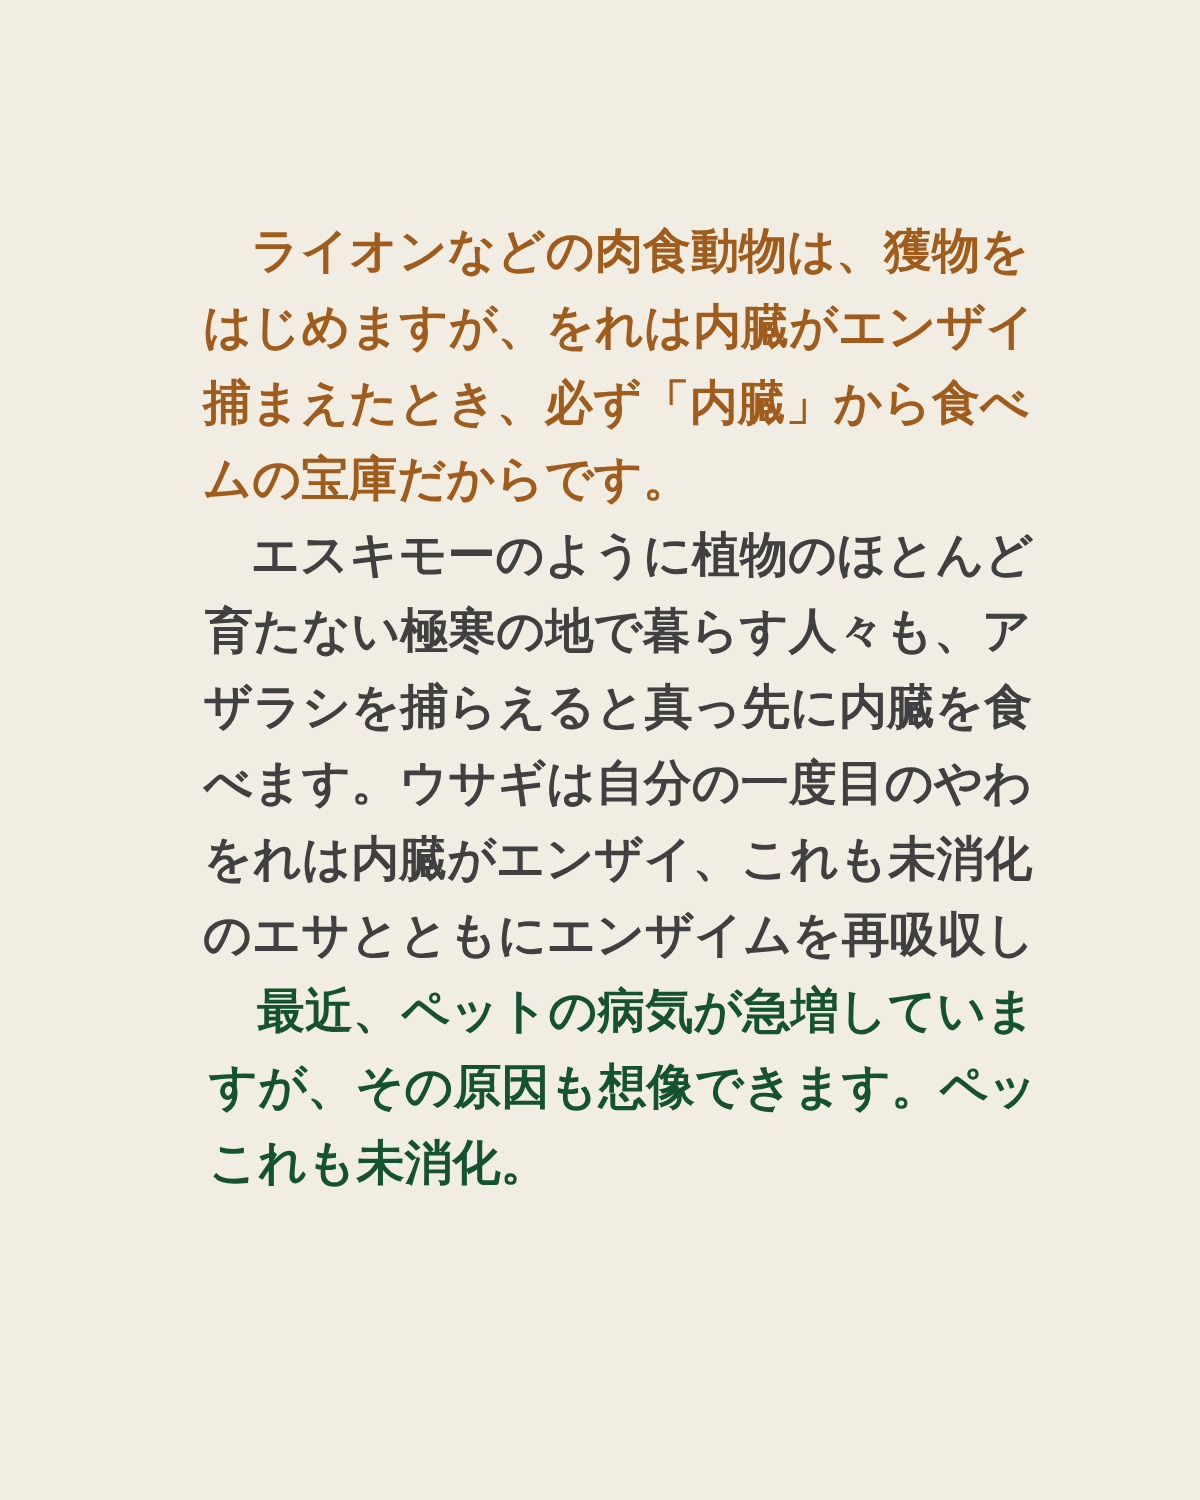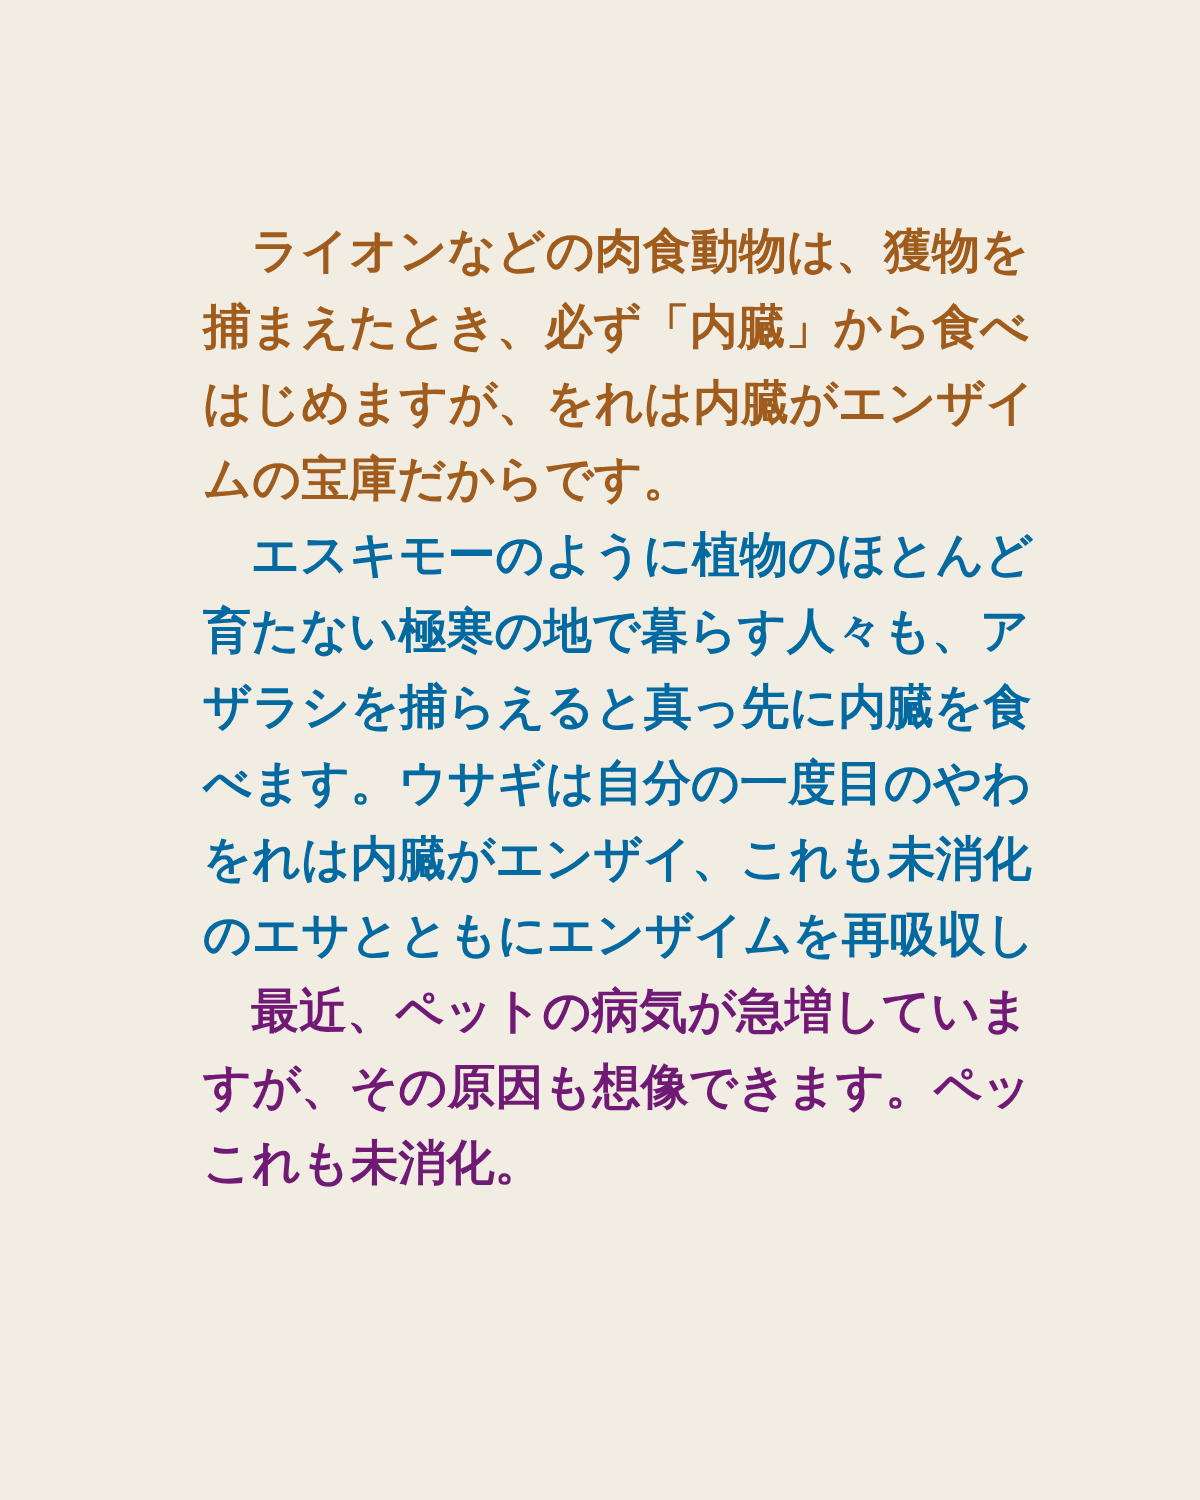--- a/index.html
+++ b/index.html
@@ -47,8 +47,8 @@
 
     <div class="paragraph" style="color: rgb(160, 92, 28);">
       <div class="text-line">　ライオンなどの肉食動物は、獲物を</div>
+      <div class="text-line">はじめますが、をれは内臓がエンザイ</div>
       <div class="text-line">捕まえたとき、必ず「内臓」から食べ</div>
-      <div class="text-line">はじめますが、をれは内臓がエンザイ</div>
       <div class="text-line">ムの宝庫だからです。</div>
     </div>
 

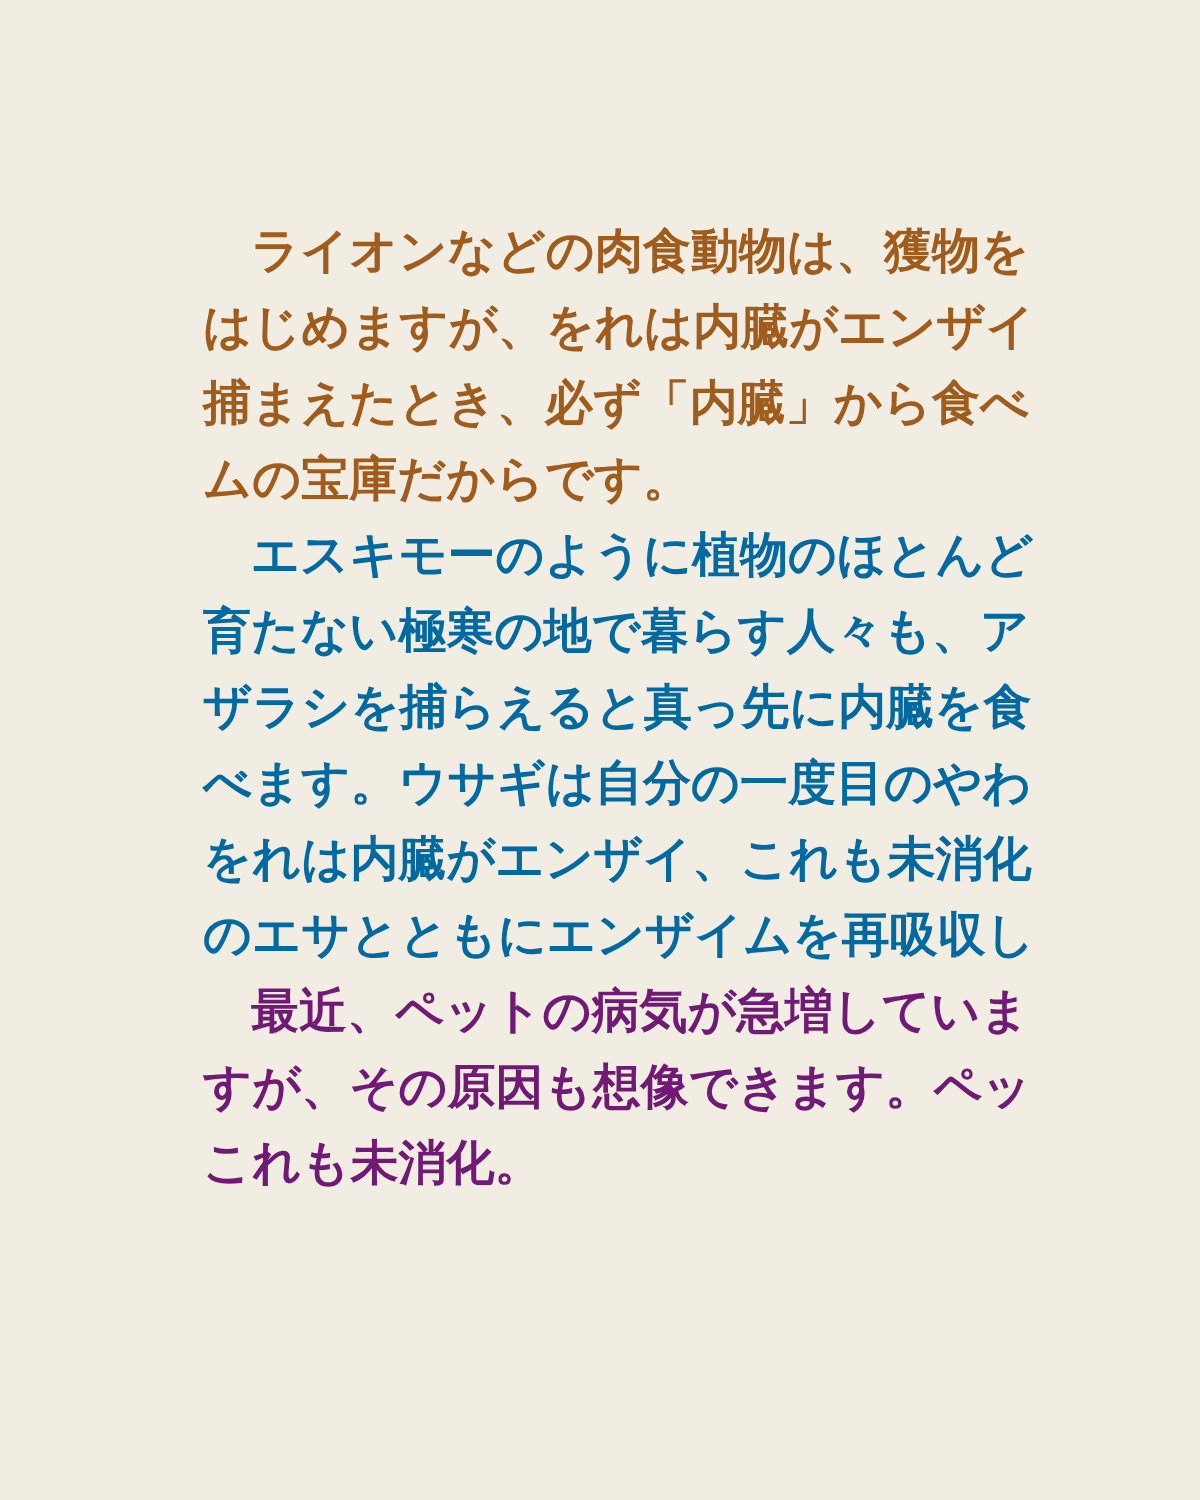--- a/index.html
+++ b/index.html
@@ -52,7 +52,7 @@
       <div class="text-line">ムの宝庫だからです。</div>
     </div>
 
-    <div class="paragraph" style="color: #0369a1;">
+    <div class="paragraph" style="color: #404040; text-align: center;">
       <div class="text-line">　エスキモーのように植物のほとんど</div>
       <div class="text-line">育たない極寒の地で暮らす人々も、ア</div>
       <div class="text-line">ザラシを捕らえると真っ先に内臓を食</div>

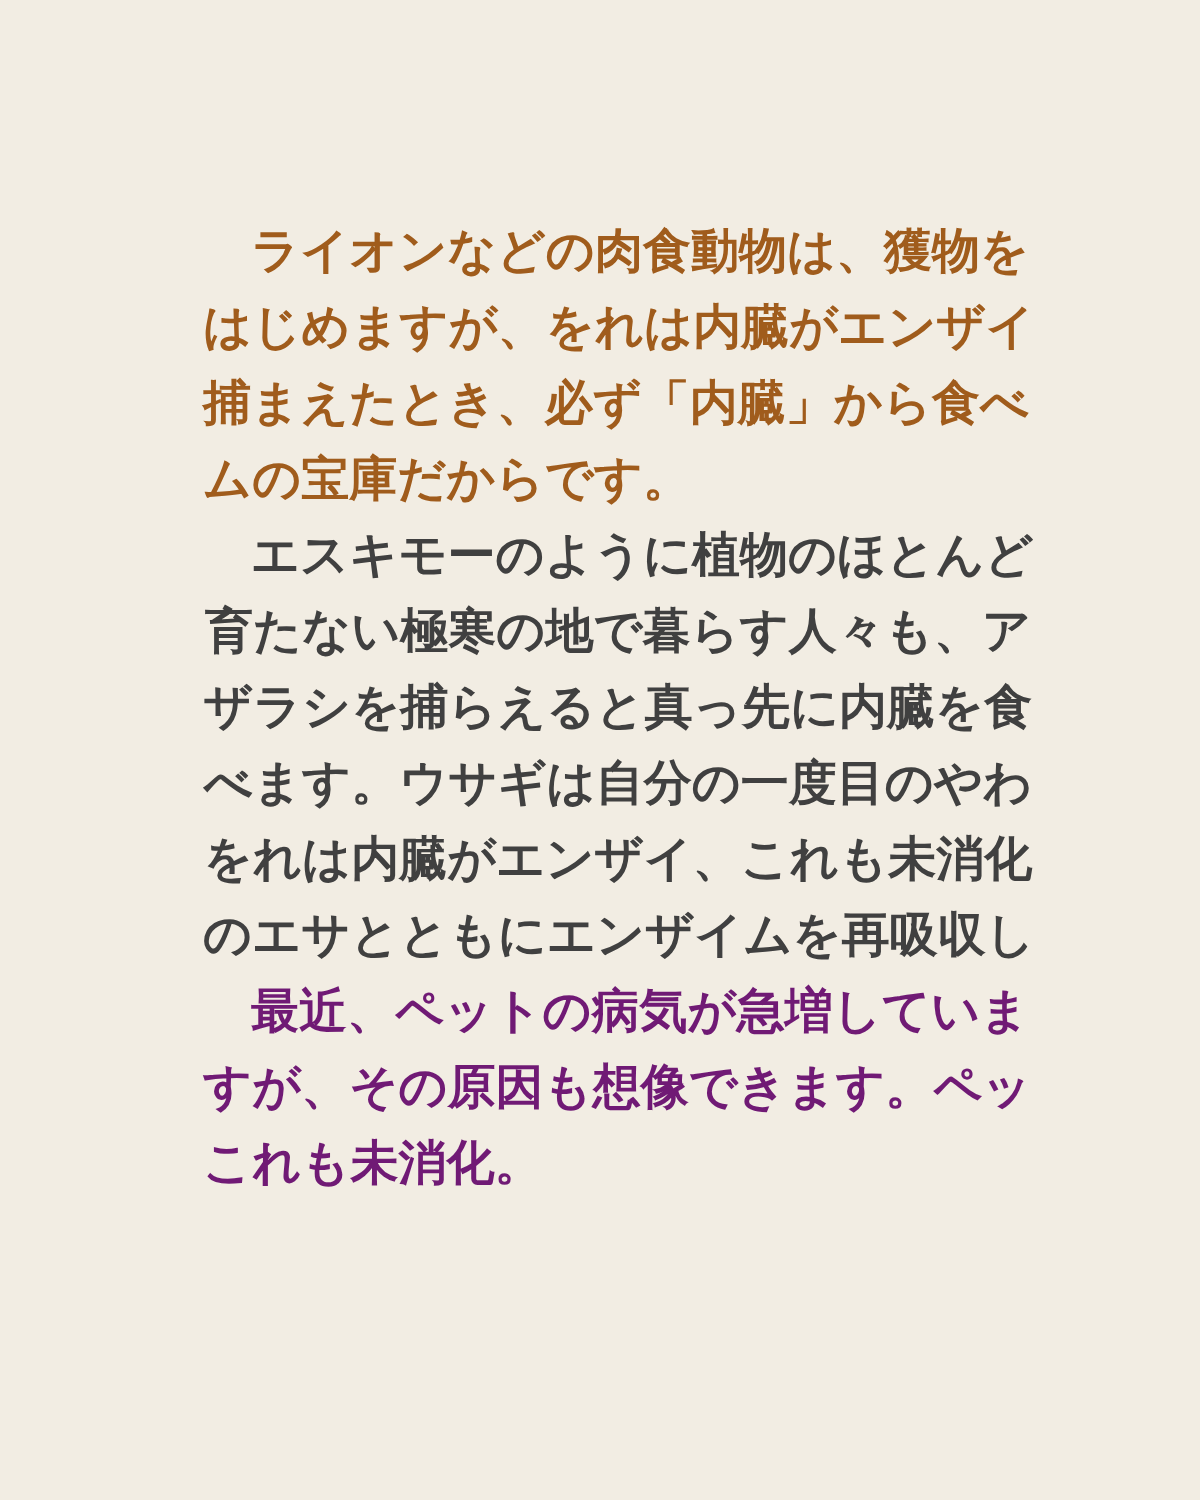--- a/index.html
+++ b/index.html
@@ -61,7 +61,7 @@
       <div class="text-line">のエサとともにエンザイムを再吸収し</div>
     </div>
 
-    <div class="paragraph" style="color: #701a75;">
+    <div class="paragraph" style="color: #14532d; margin-left: 6px;">
       <div class="text-line">　最近、ペットの病気が急増していま</div>
       <div class="text-line">すが、その原因も想像できます。ペッ</div>
       <div class="text-line">これも未消化。</div>

